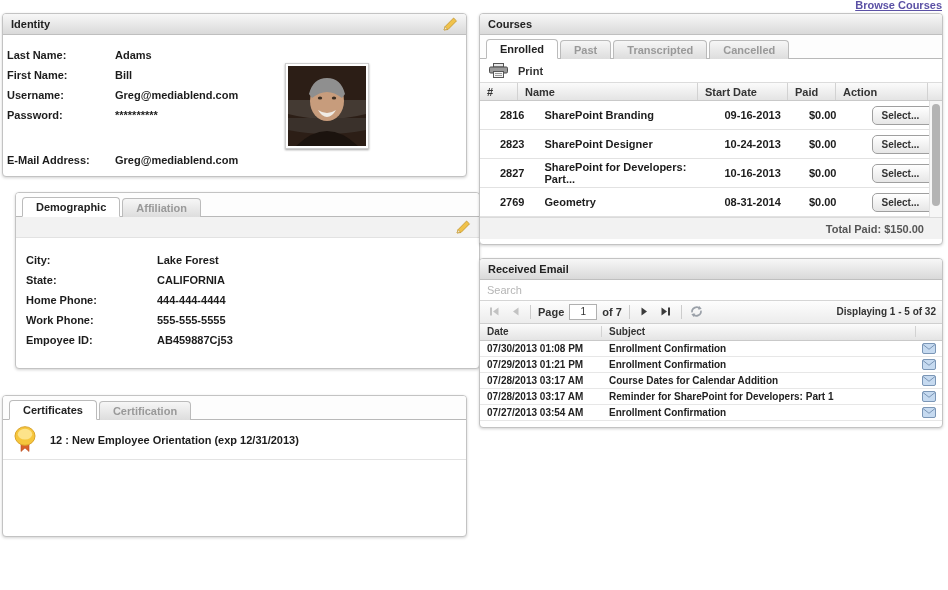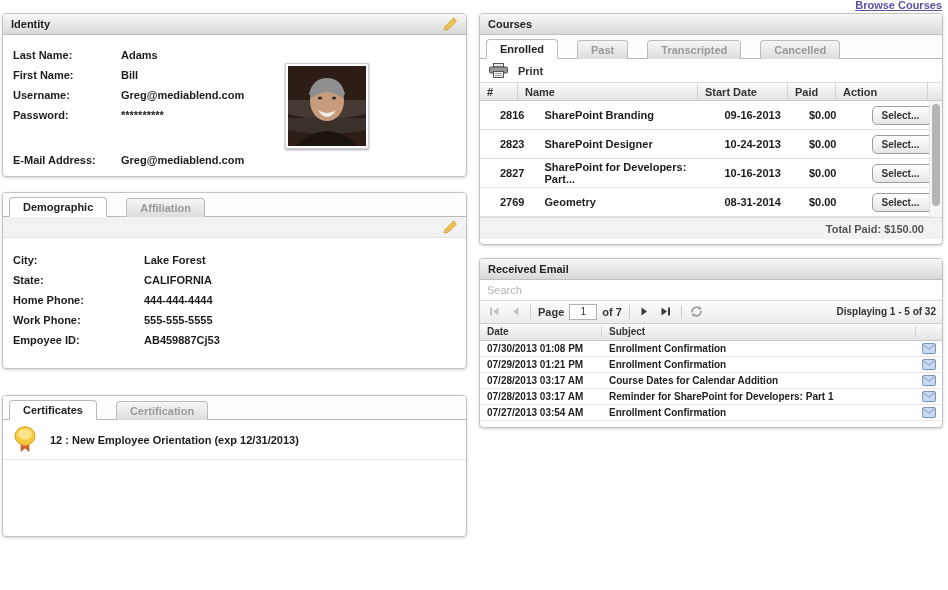--- a/index.html
+++ b/index.html
@@ -29,7 +29,7 @@
 
   
   #identity-panel { left:2px; top:13px; width:465px; height:164px; }
-  #identity-body { position:relative; padding:10px 10px; }
+  #identity-body { position:relative; padding:10px 4px; }
   #identity-body .gap { height:25px; }
   .photo-frame { position:absolute; right:97px; top:28px; width:84px; height:86px; background:#fff;
            border:1px solid #cfcfcf; padding:2px; box-shadow:0 1px 2px rgba(0,0,0,.35); }

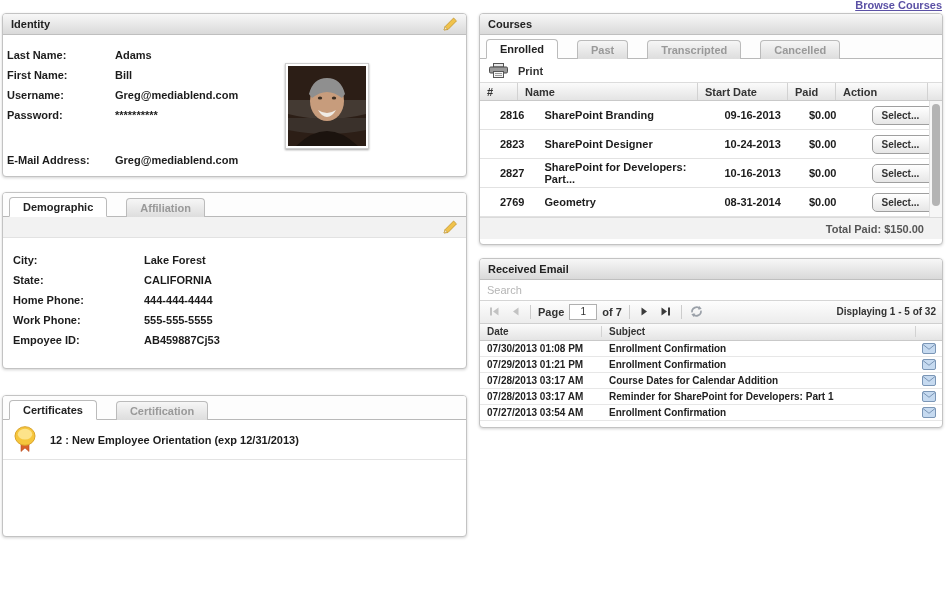--- a/index.html
+++ b/index.html
@@ -15,7 +15,7 @@
            font-size:11px; font-weight:bold; color:#222; }
 
   
-  .tabstrip { position:relative; display:flex; align-items:flex-end; gap:19px; padding:3px 0 0 6px;
+  .tabstrip { position:relative; display:flex; align-items:flex-end; gap:2px; padding:3px 0 0 6px;
            border-bottom:1px solid #b9b9b9; background:#fdfdfd; height:24px; }
   .tab { font-size:11px; font-weight:bold; color:#999; padding:3px 13px 3px 13px;
            background:linear-gradient(#f6f6f6,#ddd); border:1px solid #bbb; border-bottom:none;

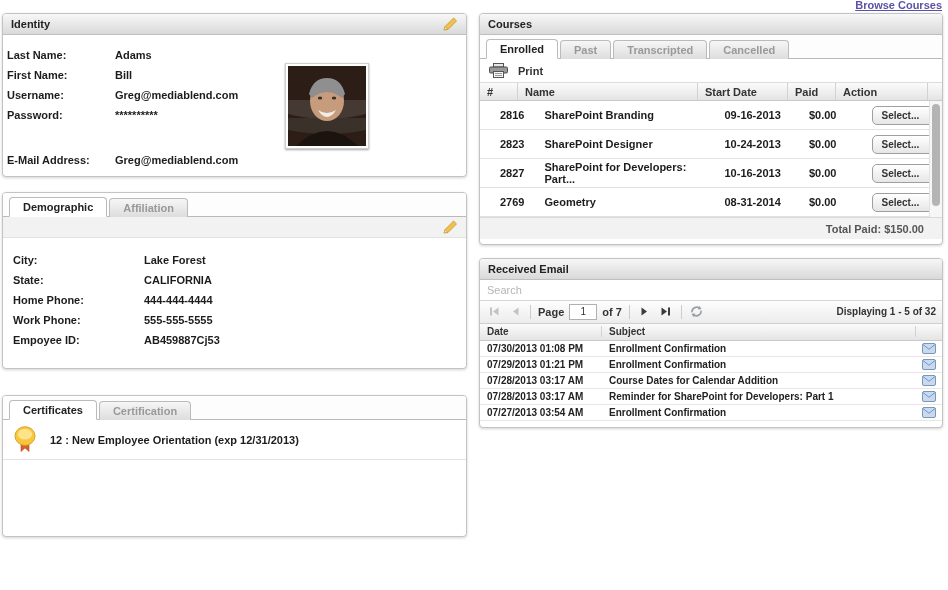--- a/index.html
+++ b/index.html
@@ -35,7 +35,7 @@
            border:1px solid #cfcfcf; padding:2px; box-shadow:0 1px 2px rgba(0,0,0,.35); }
 
   
-  #demographic-panel { left:2px; top:192px; width:465px; height:177px; }
+  #demographic-panel { left:15px; top:192px; width:465px; height:177px; }
   .mini-toolbar { height:21px; background:#f2f2f2; border-bottom:1px solid #e2e2e2;
            display:flex; align-items:center; justify-content:flex-end; padding:0 8px; }
   #demographic-body { padding:12px 10px; }

